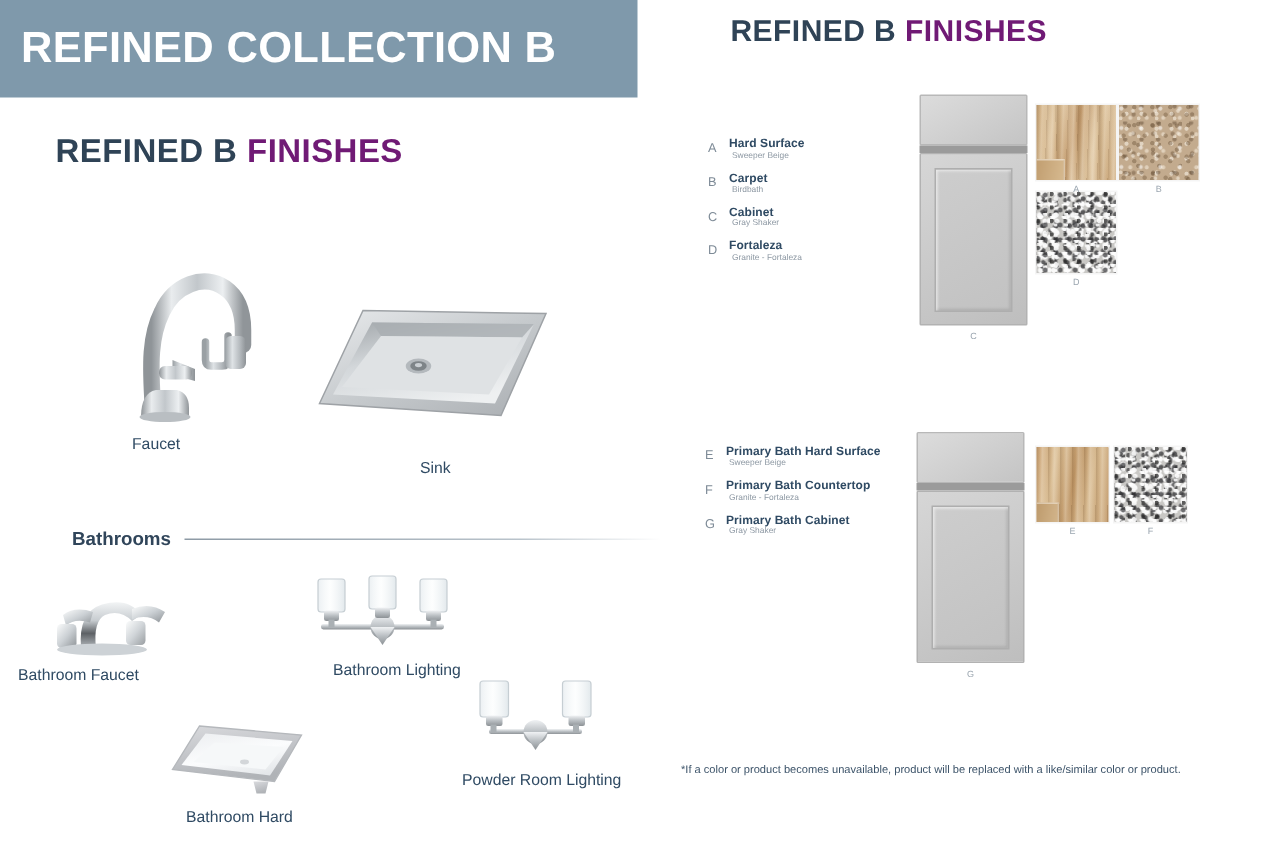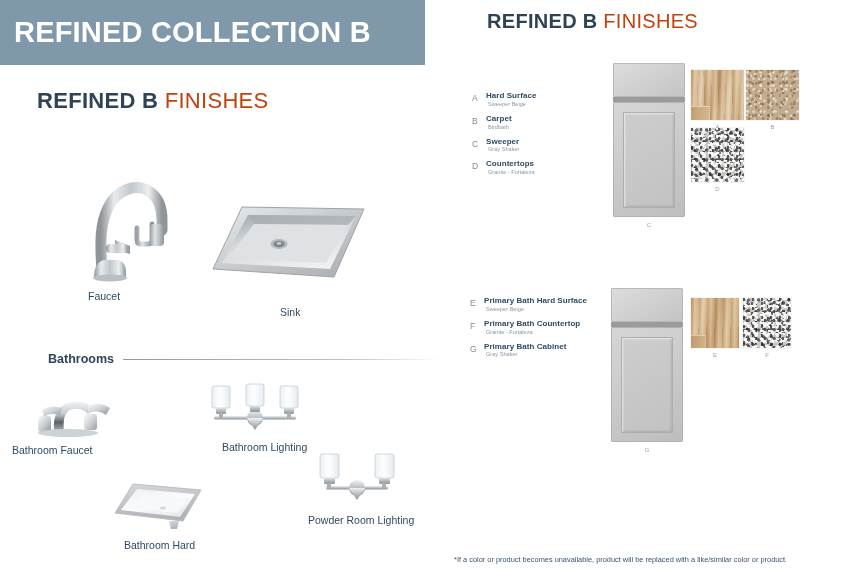--- a/index.html
+++ b/index.html
@@ -25,7 +25,7 @@
   
   .kicker { position: absolute; white-space: nowrap; font-size: 22px; font-weight: 700; letter-spacing: .3px; }
   .kicker .dark { color: #2f4356; }
-  .kicker .light { color: #c2410c; font-weight: 400; }
+  .kicker .light { color: #701a75; font-weight: 700; }
   #fixtures-kicker { left: 37px; top: 88px; }
   #finishes-kicker { left: 487px; top: 10px; font-size: 20px; }
 

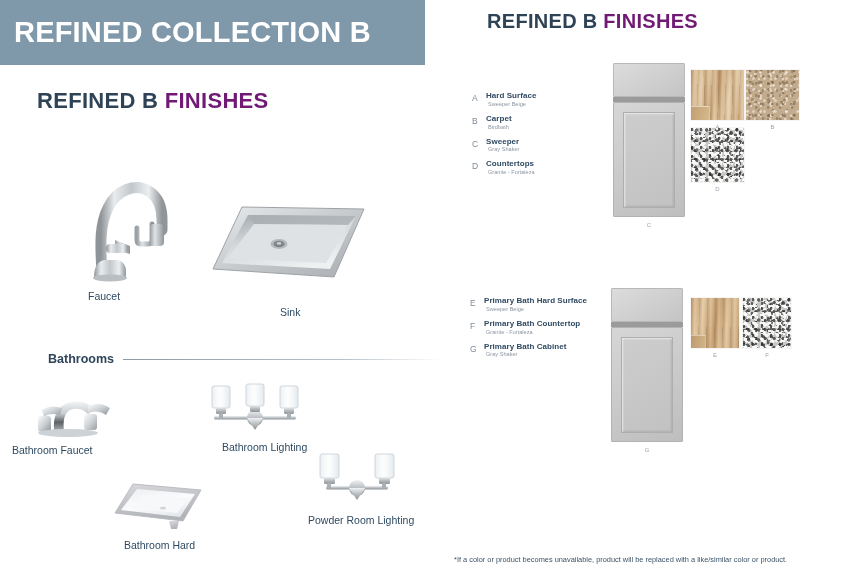--- a/index.html
+++ b/index.html
@@ -399,7 +399,7 @@
     <div class="legend-item">
       <span class="legend-letter">C</span>
       <span class="legend-text">
-        <span class="legend-name">Sweeper</span>
+        <span class="legend-name">Cabinet</span>
         <span class="legend-sub">Gray Shaker</span>
       </span>
     </div>

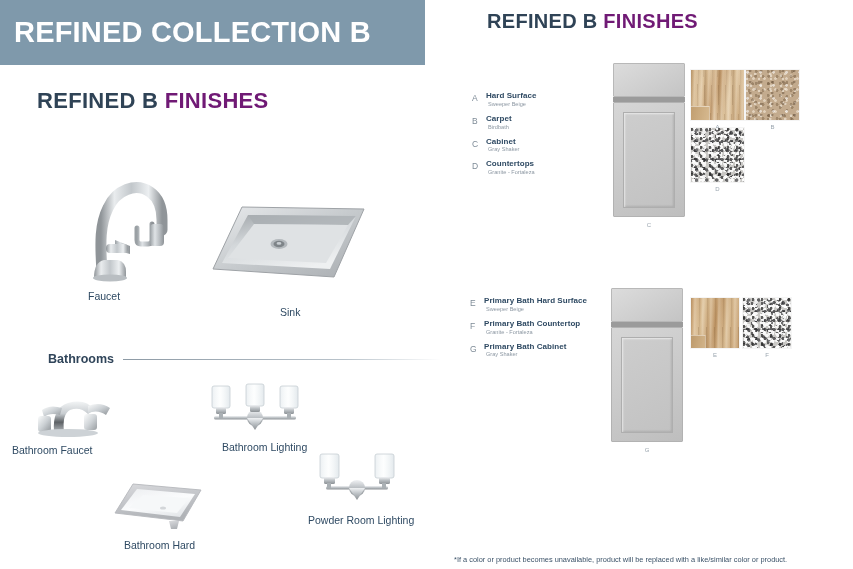--- a/index.html
+++ b/index.html
@@ -406,7 +406,7 @@
     <div class="legend-item">
       <span class="legend-letter">D</span>
       <span class="legend-text">
-        <span class="legend-name">Countertops</span>
+        <span class="legend-name">Fortaleza</span>
         <span class="legend-sub">Granite - Fortaleza</span>
       </span>
     </div>

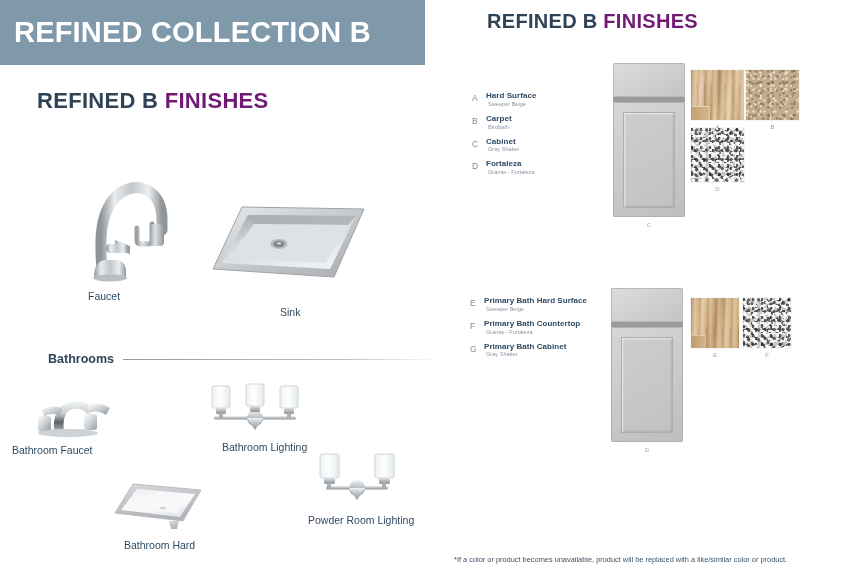--- a/index.html
+++ b/index.html
@@ -197,7 +197,7 @@
 
   
   #disclaimer {
-    position: absolute; left: 454px; top: 555px;
+    position: absolute; left: 454px; top: 508px;
     font-size: 7.4px; color: #3b5268; white-space: nowrap;
   }
 </style>

